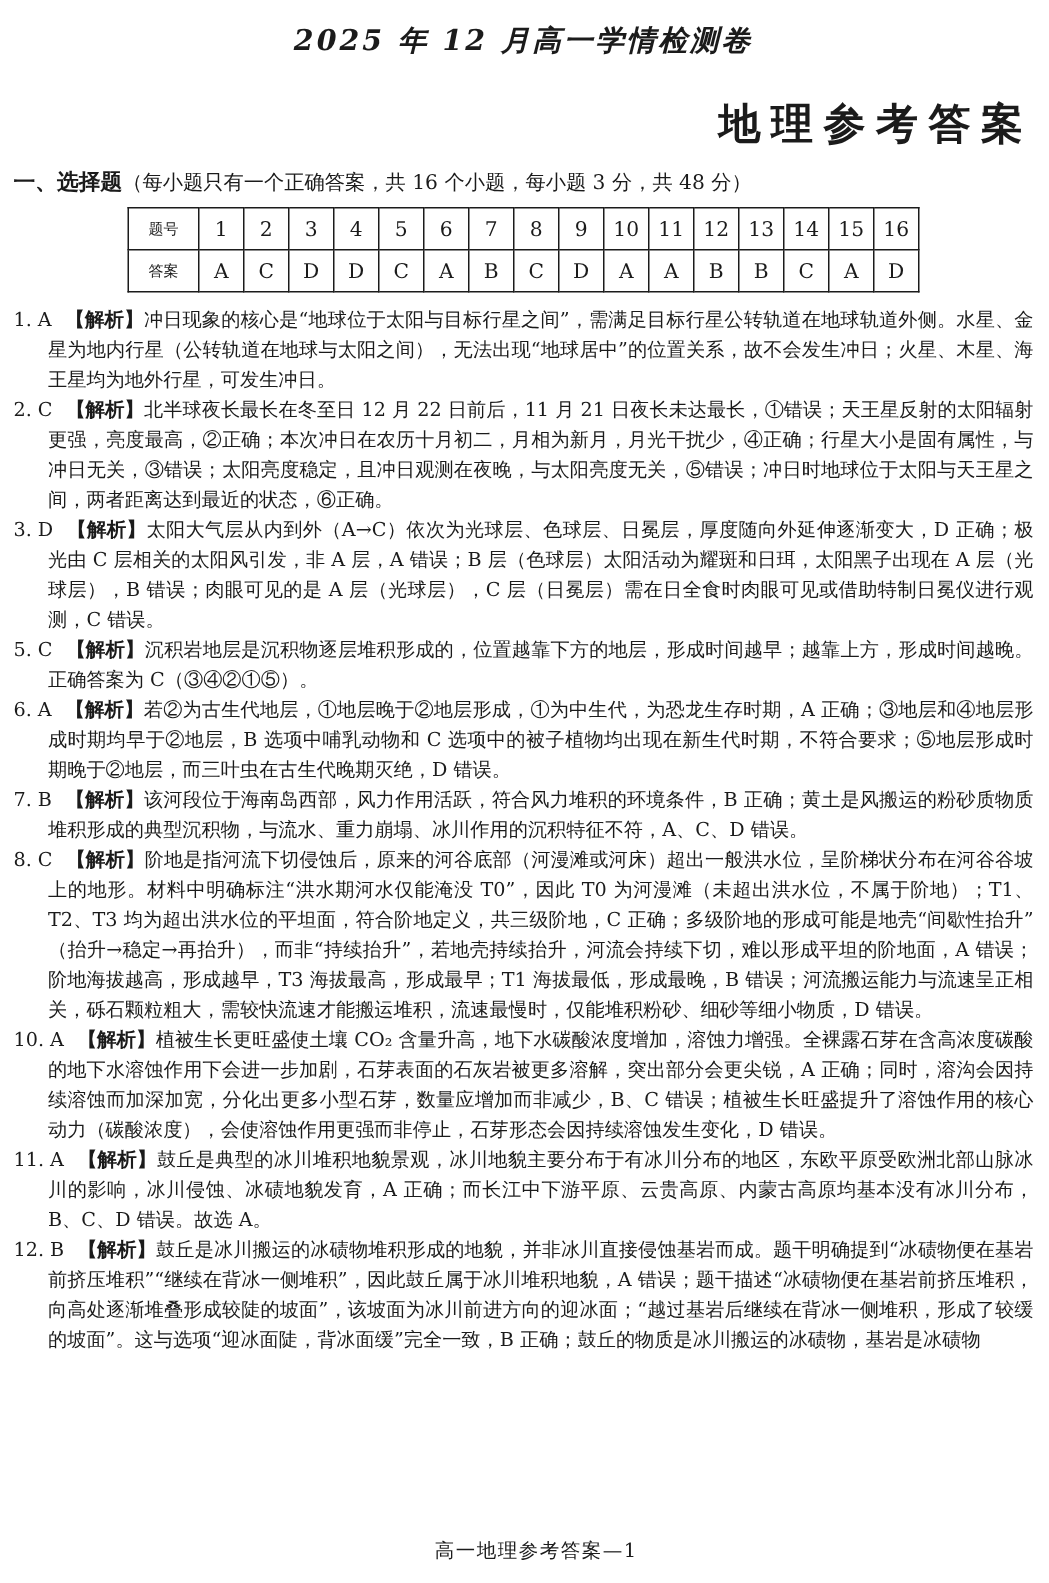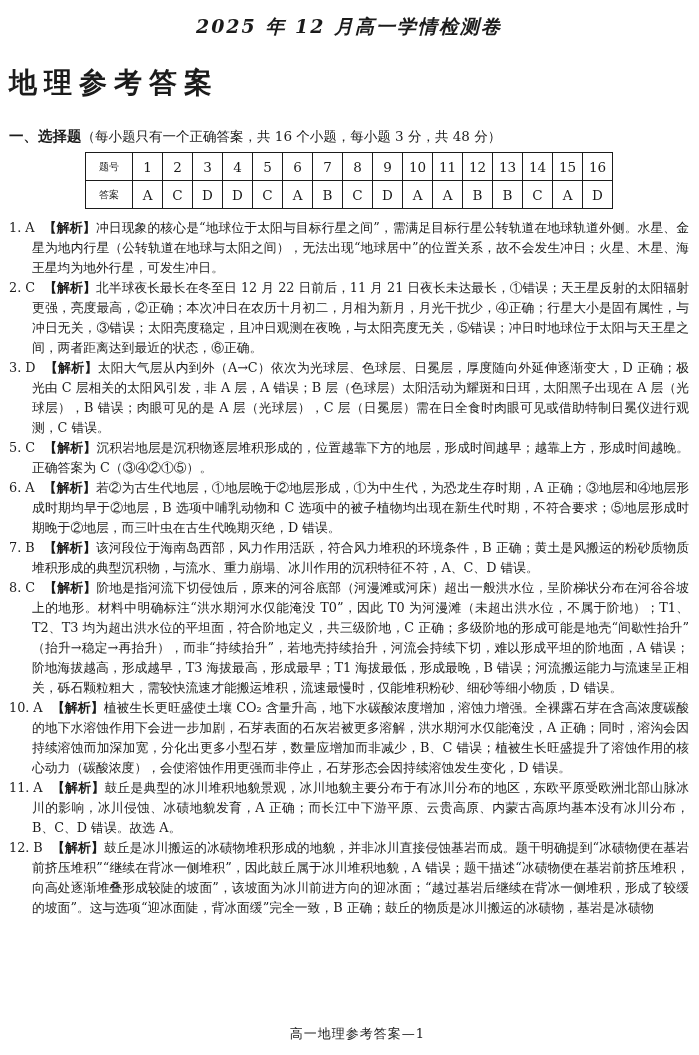--- a/index.html
+++ b/index.html
@@ -23,7 +23,7 @@
   }
   .answer-title {
     margin-top: 24px;
-    text-align: left;
+    text-align: right;
     font-size: 28px;
     font-weight: bold;
     font-family: "DejaVu Sans", "Liberation Sans", sans-serif;

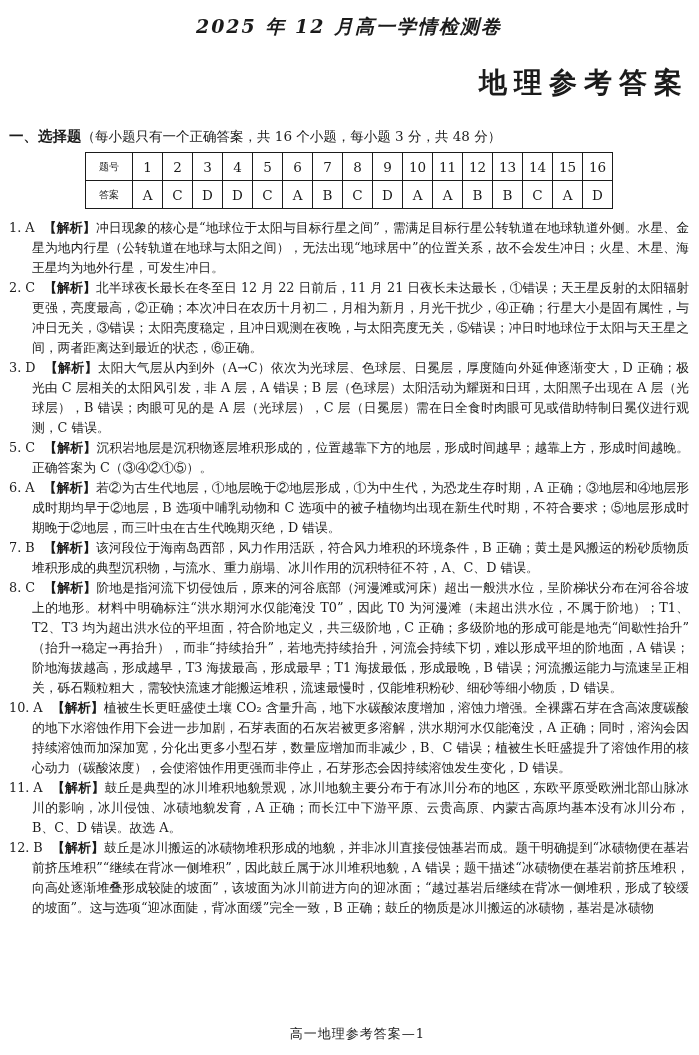--- a/index.html
+++ b/index.html
@@ -30,7 +30,7 @@
     letter-spacing: 7px;
   }
   .section-heading {
-    margin-top: 25px;
+    margin-top: 11px;
     font-size: 14px;
     line-height: 18px;
     white-space: nowrap;

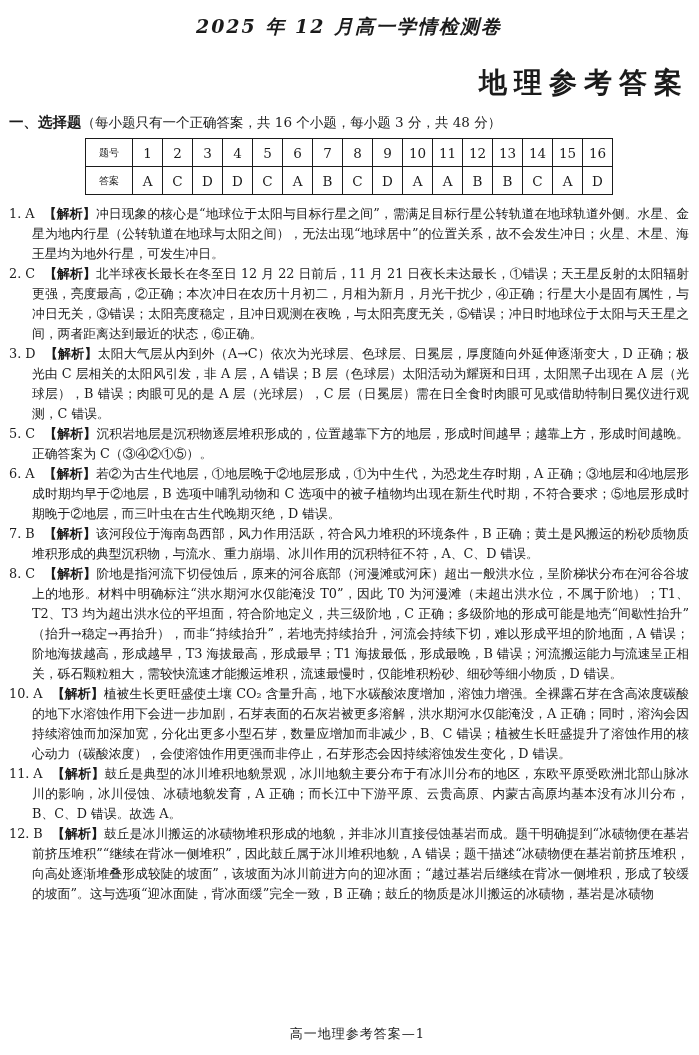--- a/index.html
+++ b/index.html
@@ -155,7 +155,7 @@
       <p class="exp-item"><span class="exp-no">6.</span><span class="exp-ans">A</span><span class="exp-tag">【解析】</span><span class="exp-text">若②为古生代地层，①地层晚于②地层形成，①为中生代，为恐龙生存时期，A 正确；③地层和④地层形成时期均早于②地层，B 选项中哺乳动物和 C 选项中的被子植物均出现在新生代时期，不符合要求；⑤地层形成时期晚于②地层，而三叶虫在古生代晚期灭绝，D 错误。</span></p>
       <p class="exp-item"><span class="exp-no">7.</span><span class="exp-ans">B</span><span class="exp-tag">【解析】</span><span class="exp-text">该河段位于海南岛西部，风力作用活跃，符合风力堆积的环境条件，B 正确；黄土是风搬运的粉砂质物质堆积形成的典型沉积物，与流水、重力崩塌、冰川作用的沉积特征不符，A、C、D 错误。</span></p>
       <p class="exp-item"><span class="exp-no">8.</span><span class="exp-ans">C</span><span class="exp-tag">【解析】</span><span class="exp-text">阶地是指河流下切侵蚀后，原来的河谷底部（河漫滩或河床）超出一般洪水位，呈阶梯状分布在河谷谷坡上的地形。材料中明确标注“洪水期河水仅能淹没 T0”，因此 T0 为河漫滩（未超出洪水位，不属于阶地）；T1、T2、T3 均为超出洪水位的平坦面，符合阶地定义，共三级阶地，C 正确；多级阶地的形成可能是地壳“间歇性抬升”（抬升→稳定→再抬升），而非“持续抬升”，若地壳持续抬升，河流会持续下切，难以形成平坦的阶地面，A 错误；阶地海拔越高，形成越早，T3 海拔最高，形成最早；T1 海拔最低，形成最晚，B 错误；河流搬运能力与流速呈正相关，砾石颗粒粗大，需较快流速才能搬运堆积，流速最慢时，仅能堆积粉砂、细砂等细小物质，D 错误。</span></p>
-      <p class="exp-item"><span class="exp-no">10.</span><span class="exp-ans">A</span><span class="exp-tag">【解析】</span><span class="exp-text">植被生长更旺盛使土壤 CO₂ 含量升高，地下水碳酸浓度增加，溶蚀力增强。全裸露石芽在含高浓度碳酸的地下水溶蚀作用下会进一步加剧，石芽表面的石灰岩被更多溶解，洪水期河水仅能淹没，A 正确；同时，溶沟会因持续溶蚀而加深加宽，分化出更多小型石芽，数量应增加而非减少，B、C 错误；植被生长旺盛提升了溶蚀作用的核心动力（碳酸浓度），会使溶蚀作用更强而非停止，石芽形态会因持续溶蚀发生变化，D 错误。</span></p>
+      <p class="exp-item"><span class="exp-no">10.</span><span class="exp-ans">A</span><span class="exp-tag">【解析】</span><span class="exp-text">植被生长更旺盛使土壤 CO₂ 含量升高，地下水碳酸浓度增加，溶蚀力增强。全裸露石芽在含高浓度碳酸的地下水溶蚀作用下会进一步加剧，石芽表面的石灰岩被更多溶解，突出部分会更尖锐，A 正确；同时，溶沟会因持续溶蚀而加深加宽，分化出更多小型石芽，数量应增加而非减少，B、C 错误；植被生长旺盛提升了溶蚀作用的核心动力（碳酸浓度），会使溶蚀作用更强而非停止，石芽形态会因持续溶蚀发生变化，D 错误。</span></p>
       <p class="exp-item"><span class="exp-no">11.</span><span class="exp-ans">A</span><span class="exp-tag">【解析】</span><span class="exp-text">鼓丘是典型的冰川堆积地貌景观，冰川地貌主要分布于有冰川分布的地区，东欧平原受欧洲北部山脉冰川的影响，冰川侵蚀、冰碛地貌发育，A 正确；而长江中下游平原、云贵高原、内蒙古高原均基本没有冰川分布，B、C、D 错误。故选 A。</span></p>
       <p class="exp-item"><span class="exp-no">12.</span><span class="exp-ans">B</span><span class="exp-tag">【解析】</span><span class="exp-text">鼓丘是冰川搬运的冰碛物堆积形成的地貌，并非冰川直接侵蚀基岩而成。题干明确提到“冰碛物便在基岩前挤压堆积”“继续在背冰一侧堆积”，因此鼓丘属于冰川堆积地貌，A 错误；题干描述“冰碛物便在基岩前挤压堆积，向高处逐渐堆叠形成较陡的坡面”，该坡面为冰川前进方向的迎冰面；“越过基岩后继续在背冰一侧堆积，形成了较缓的坡面”。这与选项“迎冰面陡，背冰面缓”完全一致，B 正确；鼓丘的物质是冰川搬运的冰碛物，基岩是冰碛物</span></p>
     </div>

